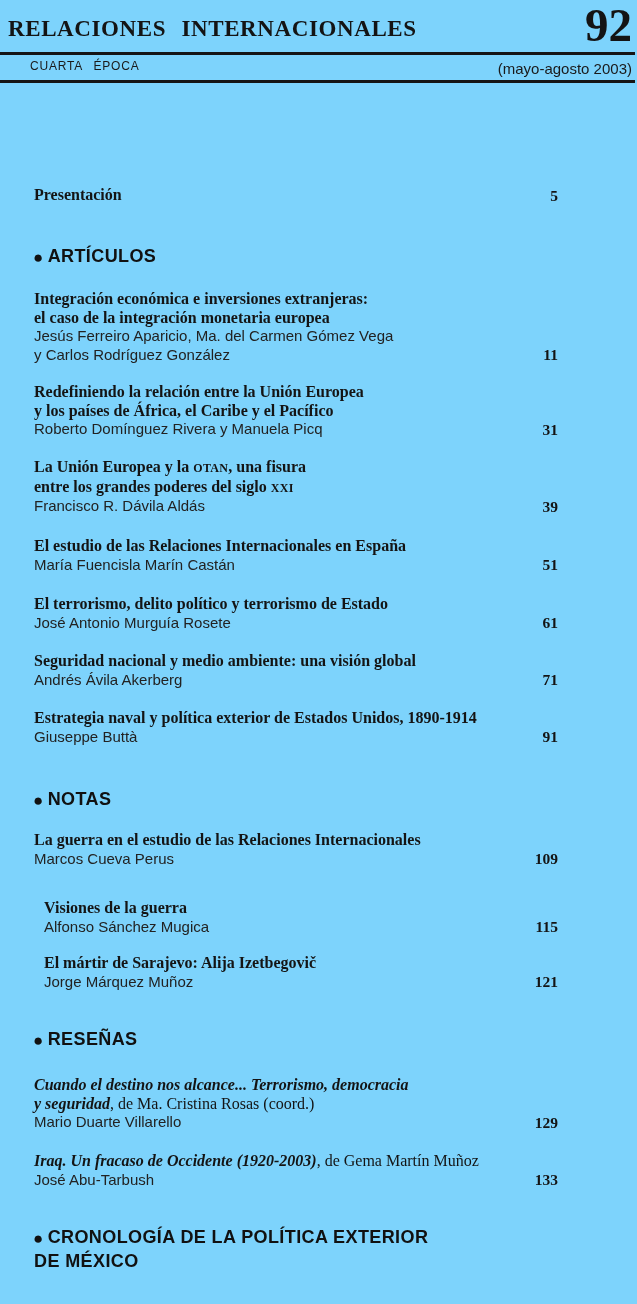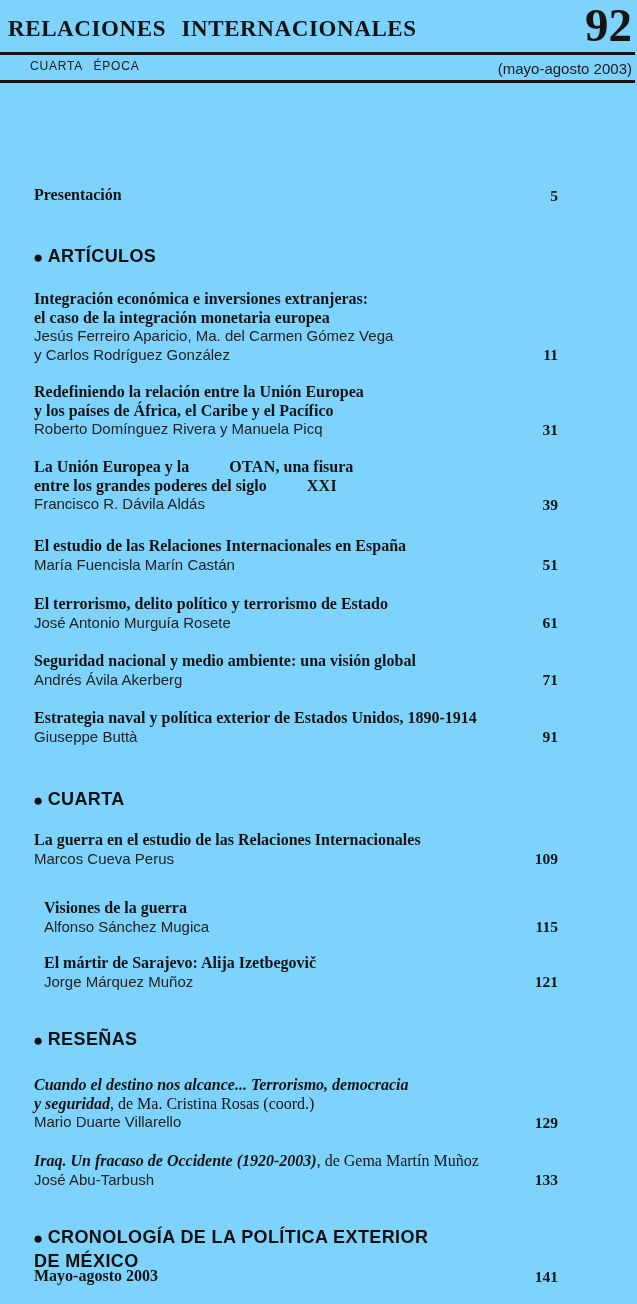--- a/index.html
+++ b/index.html
@@ -82,7 +82,7 @@
     font-size: 15.5px;
     line-height: 17px;
   }
-  .sc { font-size: 16px; letter-spacing: 0.3px; margin-left: 36px; }
+  .sc { font-size: 12px; letter-spacing: 0.3px; }
   .bkit { font-style: italic; }
   .breg { font-weight: normal; font-style: normal; }
 

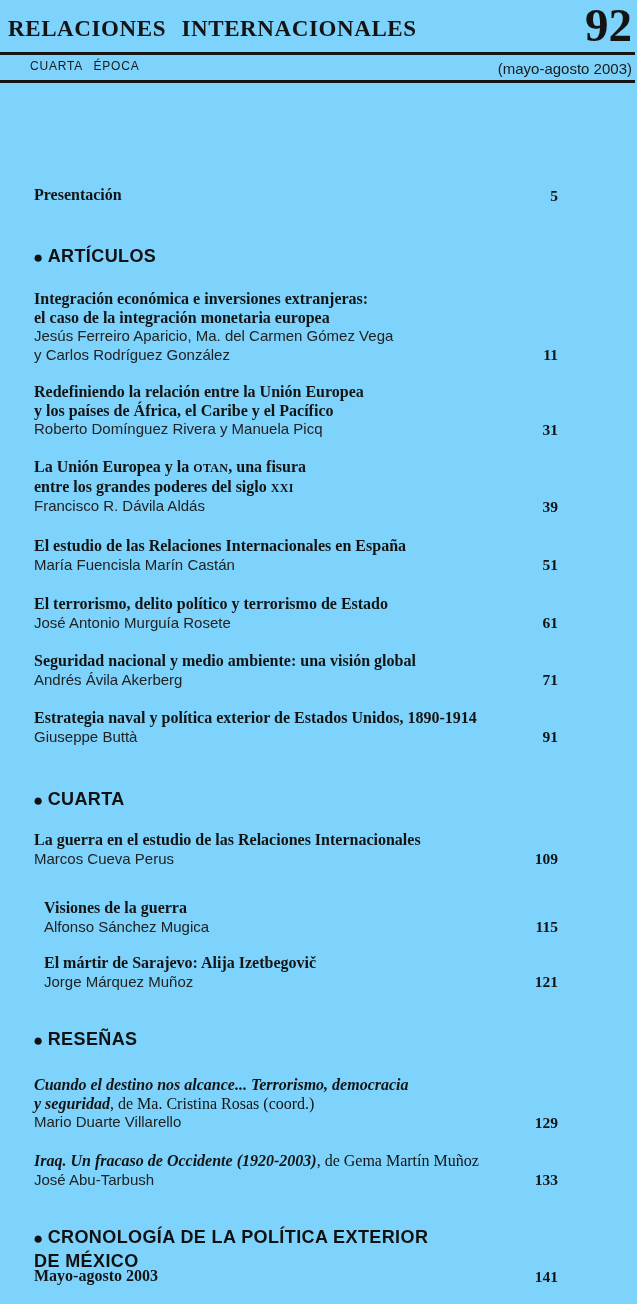--- a/index.html
+++ b/index.html
@@ -175,7 +175,7 @@
   </div>
 
   <div class="section" style="top:788px">
-    <span class="bullet">●</span><span>CUARTA</span>
+    <span class="bullet">●</span><span>NOTAS</span>
   </div>
 
   <div class="entry" style="top:831px">

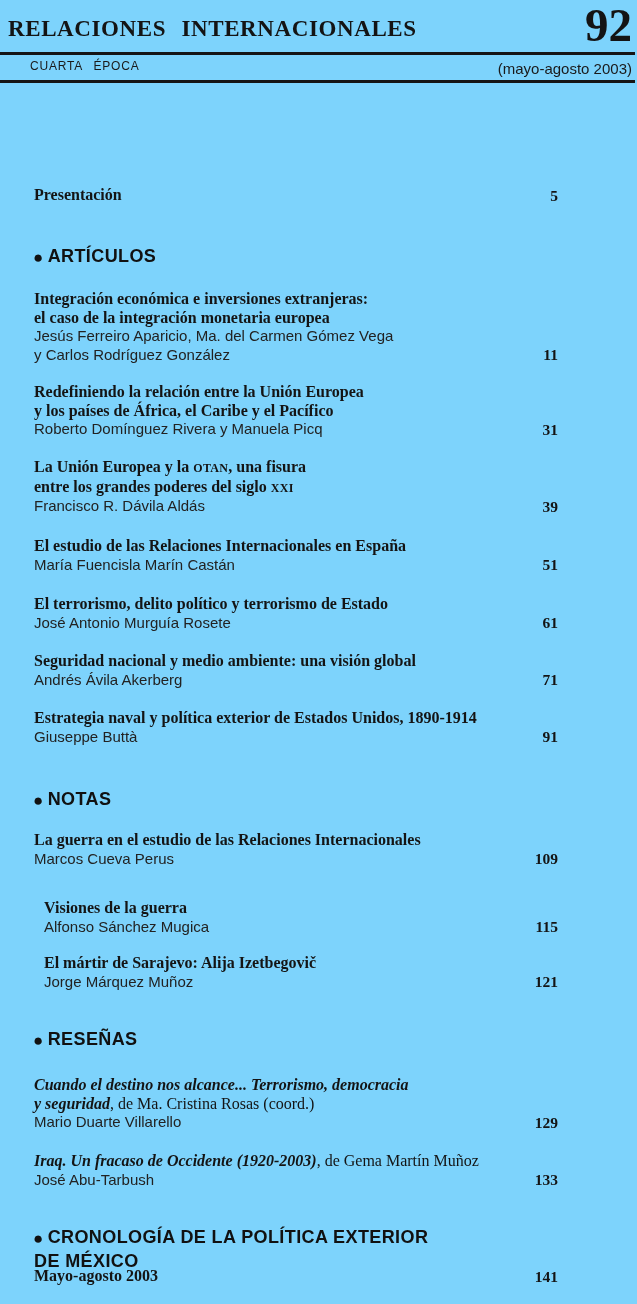--- a/index.html
+++ b/index.html
@@ -218,10 +218,6 @@
     <div class="line2">DE MÉXICO</div>
   </div>
 
-  <div class="entry" style="top:1267px">
-    <div class="t">Mayo-agosto 2003</div>
-    <span class="pg">141</span>
-  </div>
 
 </div>
 

